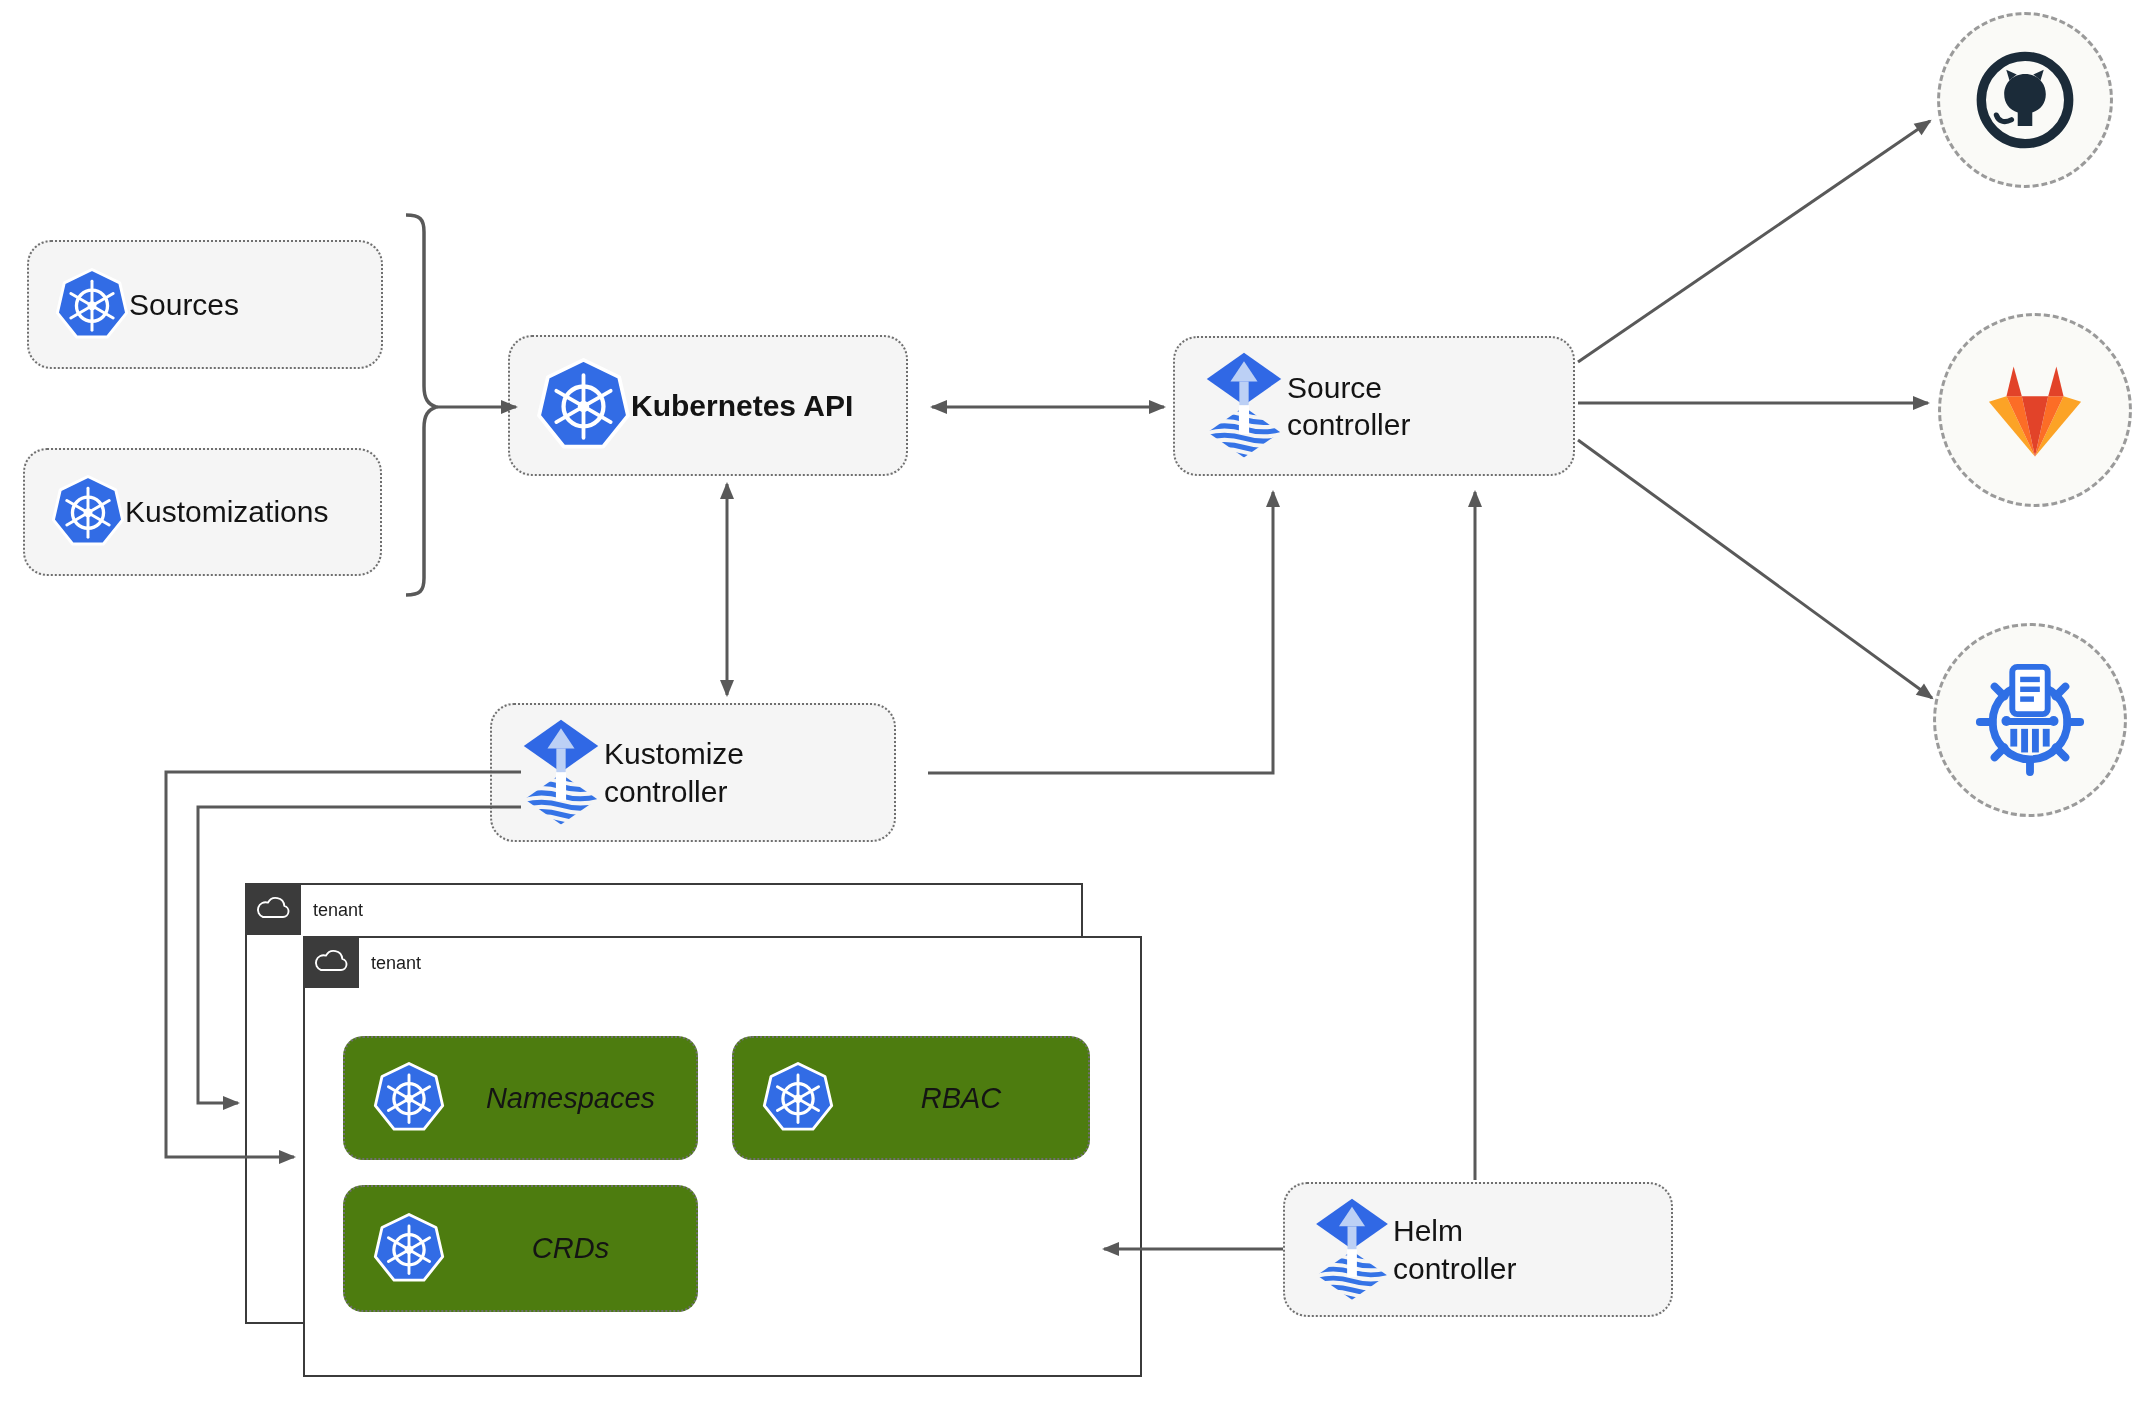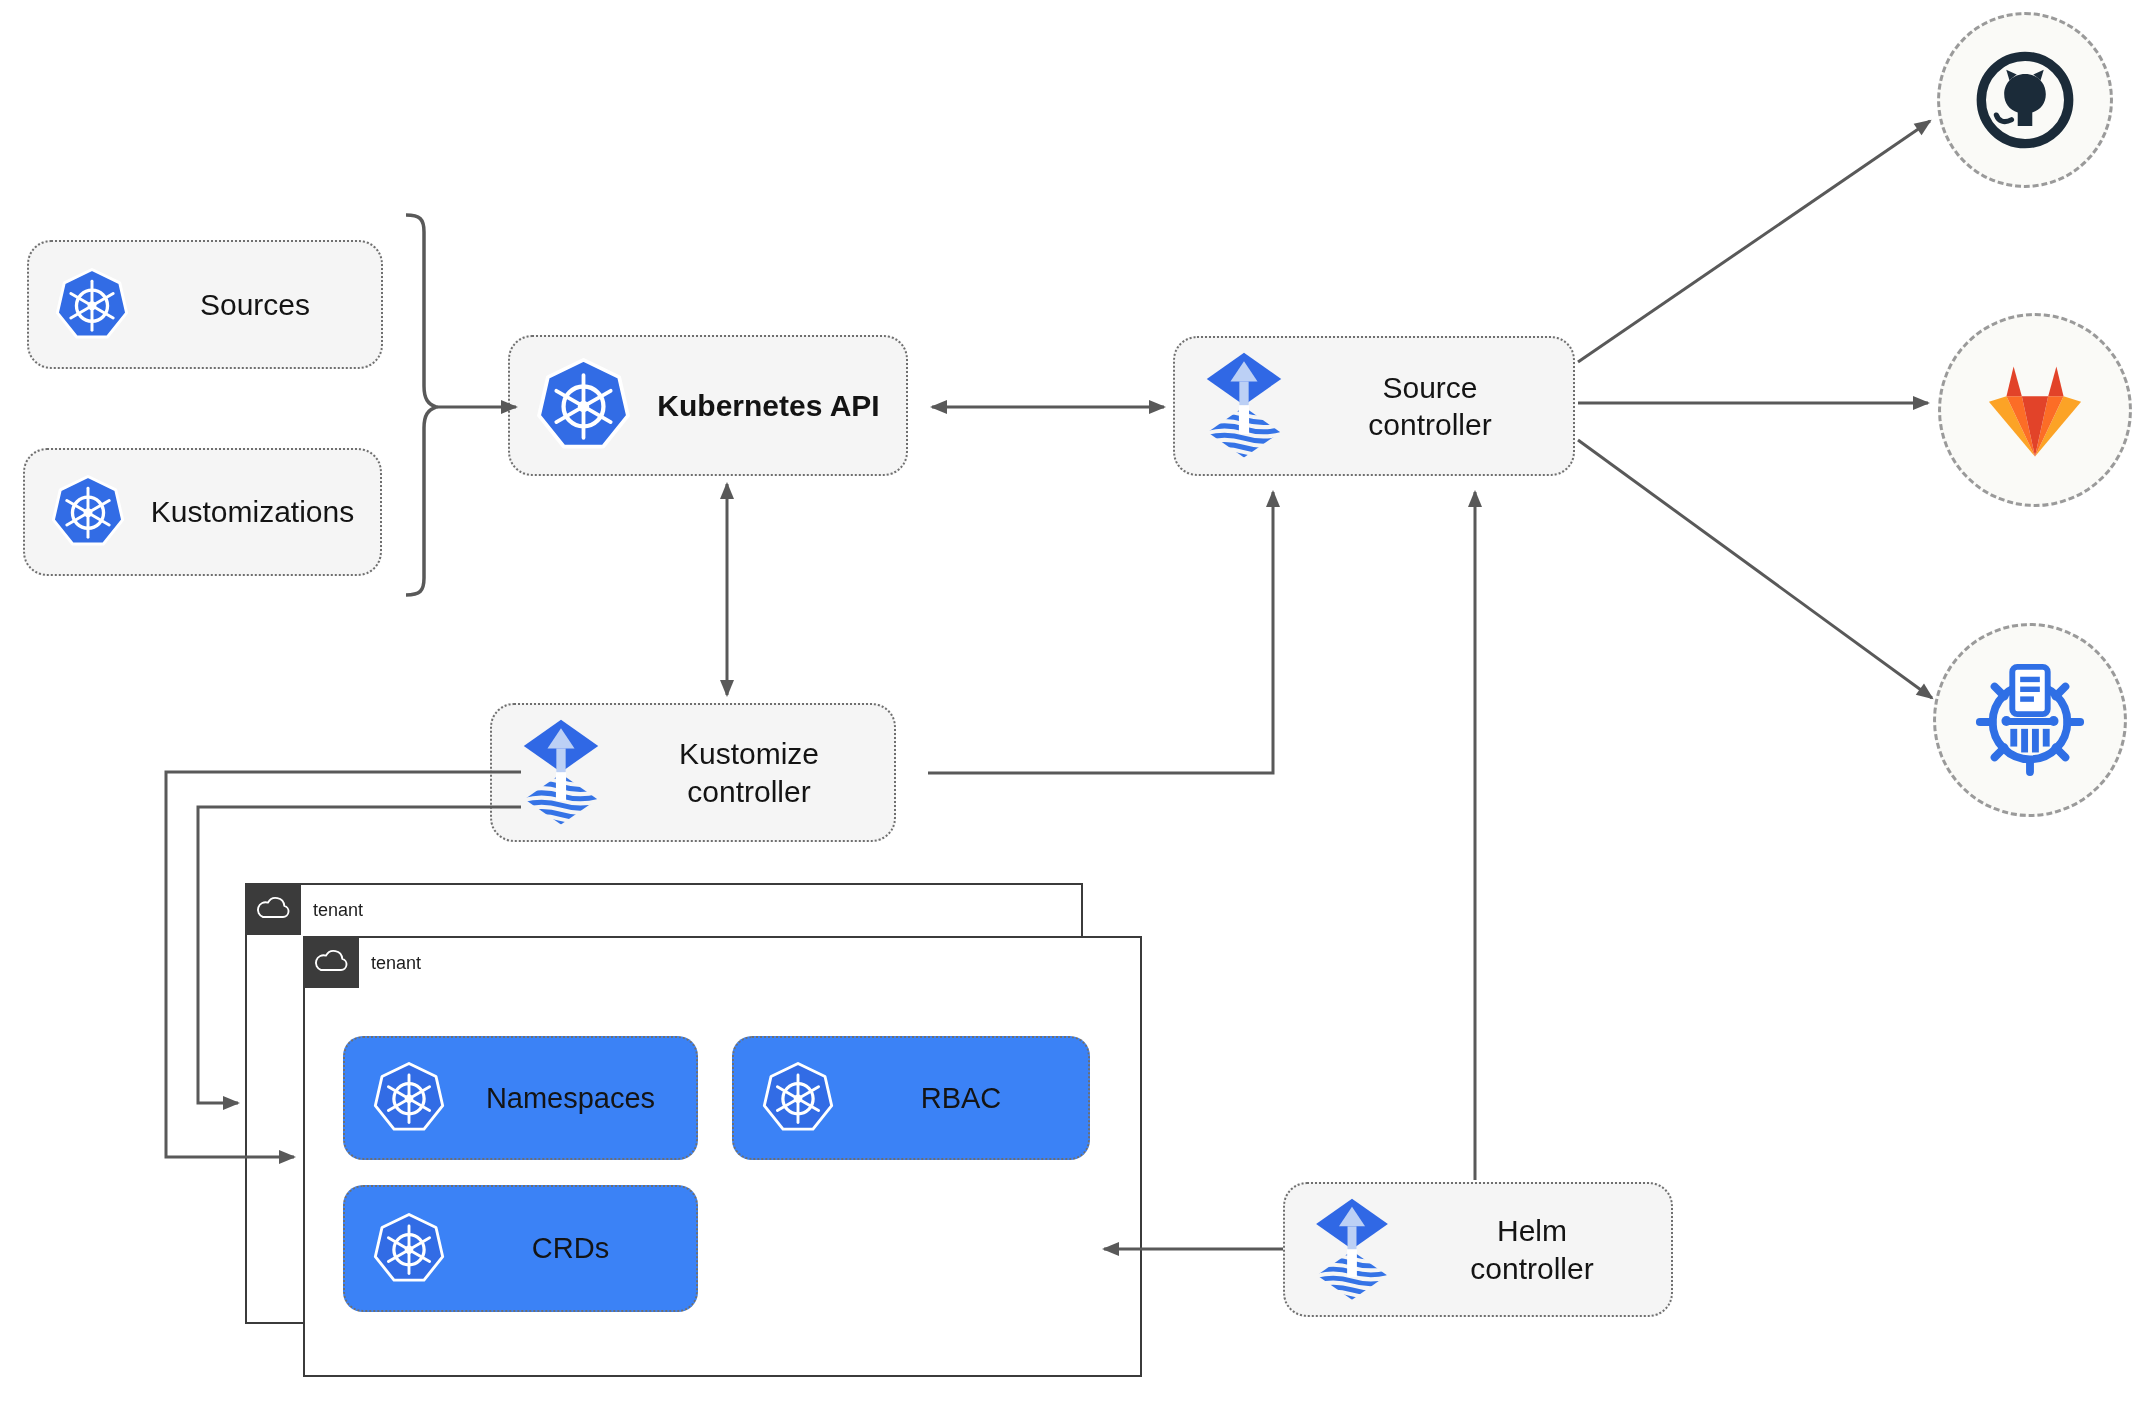--- a/index.html
+++ b/index.html
@@ -13,7 +13,7 @@
     border-radius:24px; display:flex; align-items:center; box-sizing:border-box;
   }
   .dnode .icon-wrap { margin-left:26px; display:flex; align-items:center; flex:0 0 auto; }
-  .dnode .node-label { flex:1; text-align:center; font-size:30px; line-height:1.25; color:#141414; }
+  .dnode .node-label { flex:1; text-align:left; font-size:30px; line-height:1.25; color:#141414; }
   .dnode .node-label .narrow { display:inline-block; max-width:190px; }
   
   .remote {

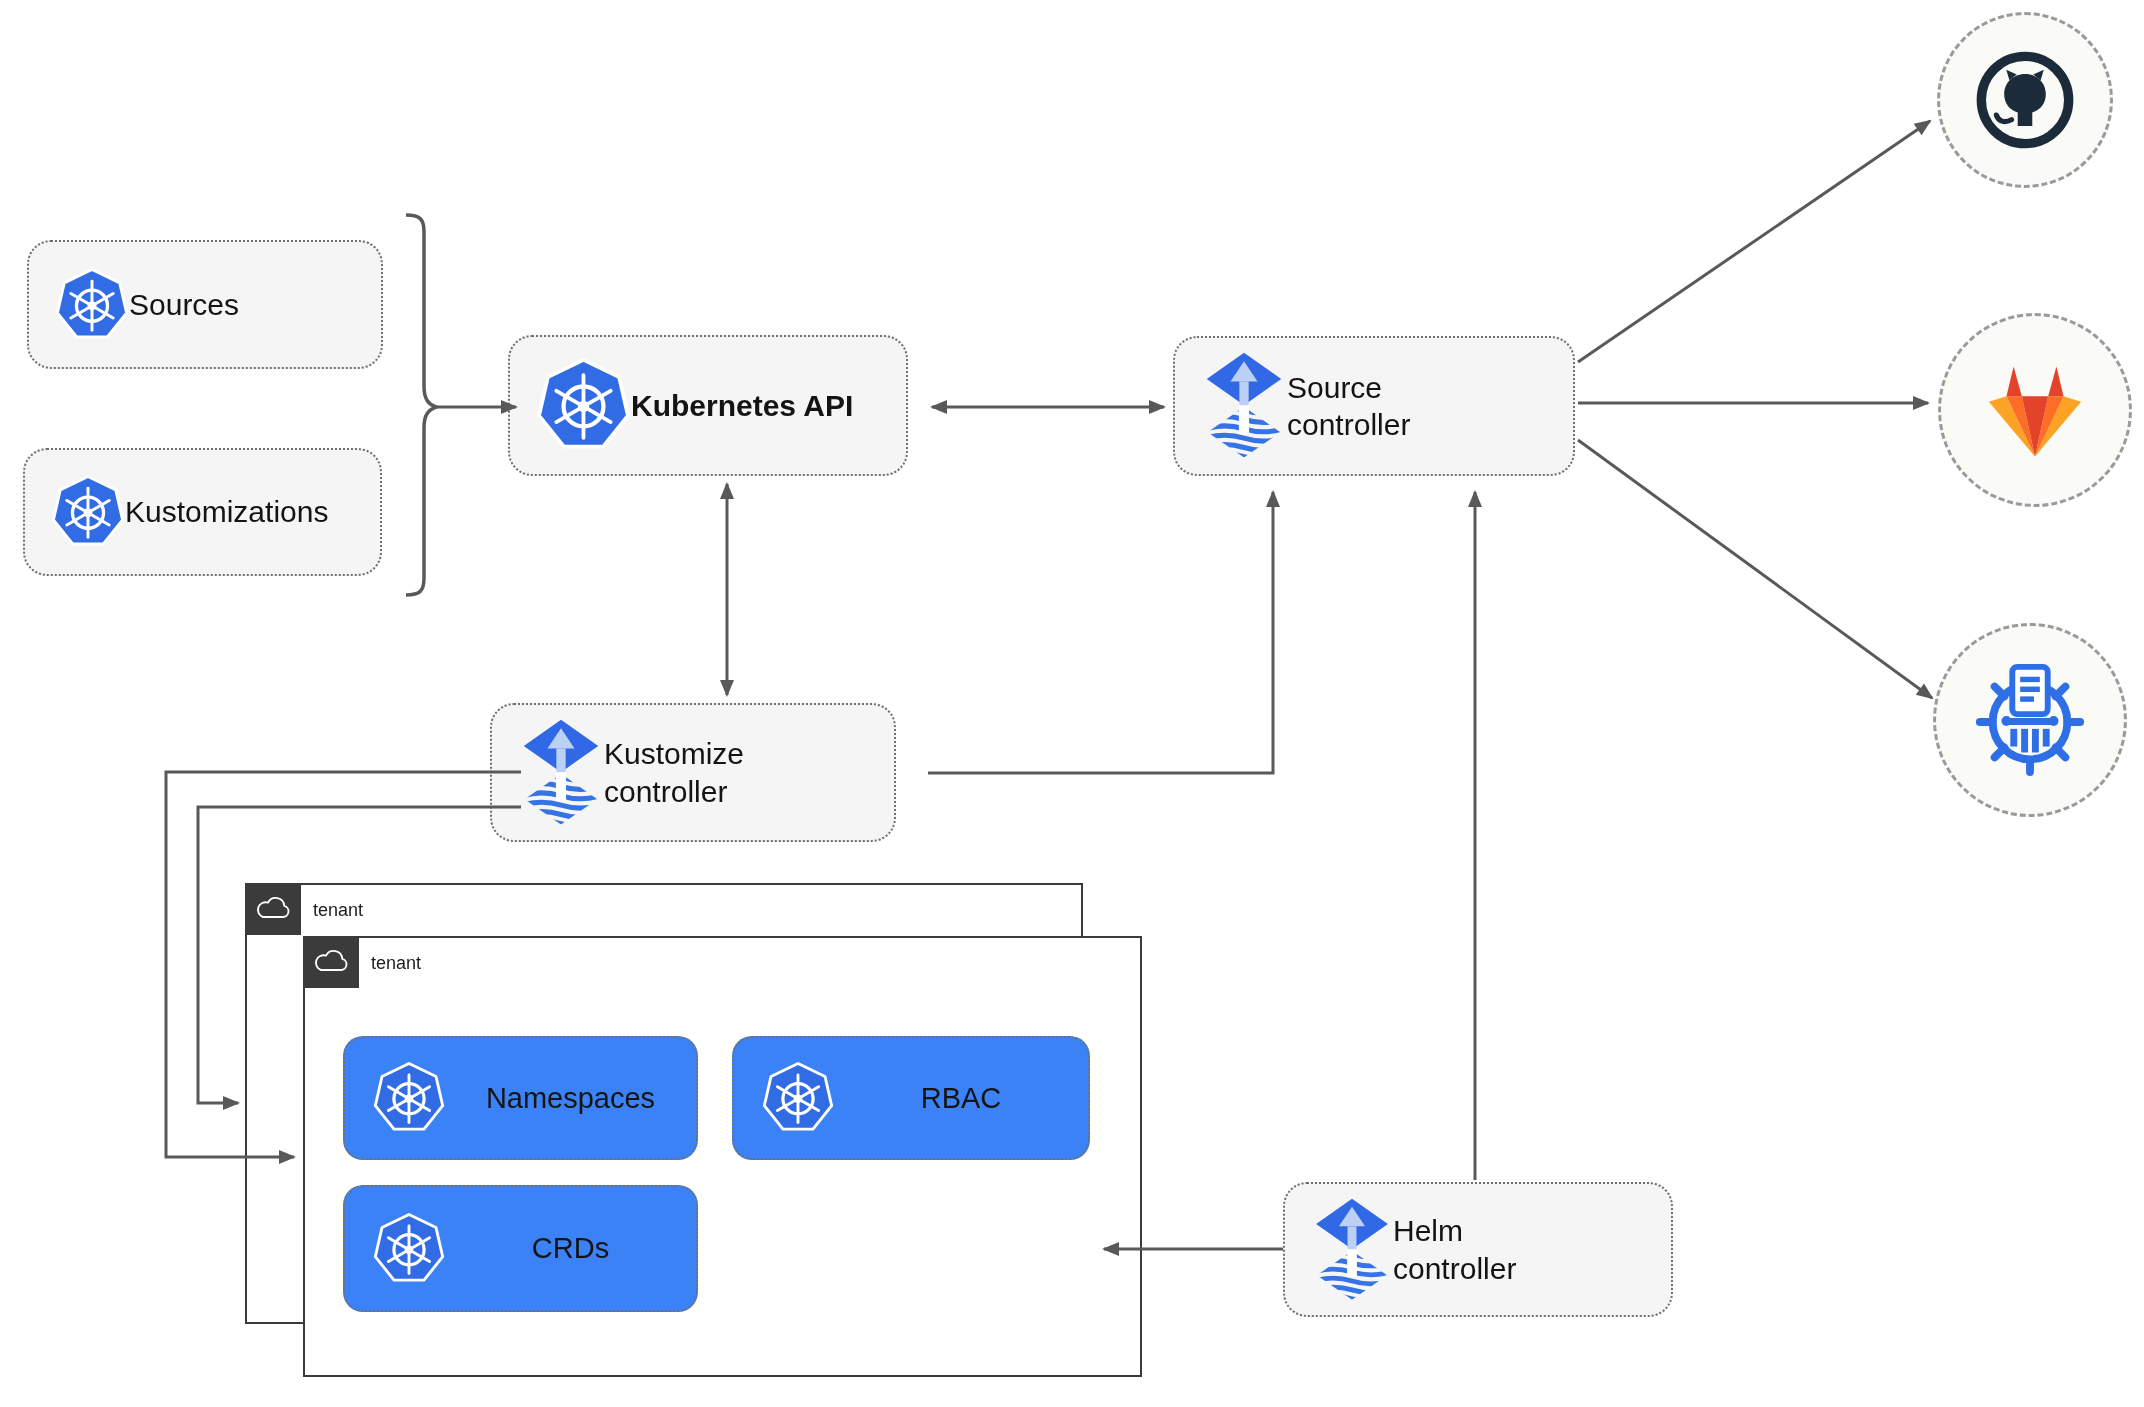--- a/index.html
+++ b/index.html
@@ -34,8 +34,8 @@
     font-size:18px; color:#1d1d1d;
   }
   .resource {
-    position:absolute; background:#3b82f6; border:2px dotted #6f6f6f; border-radius:20px;
-    display:flex; align-items:center; box-sizing:border-box;
+    position:absolute; background:#4d7c0f; border:2px dotted #6f6f6f; border-radius:20px;
+    display:flex; align-items:center; box-sizing:border-box;font-style:italic;
   }
   .resource .icon-wrap { margin-left:28px; display:flex; align-items:center; flex:0 0 auto; }
   .resource .node-label { flex:1; text-align:center; font-size:29px; color:#141414; }

